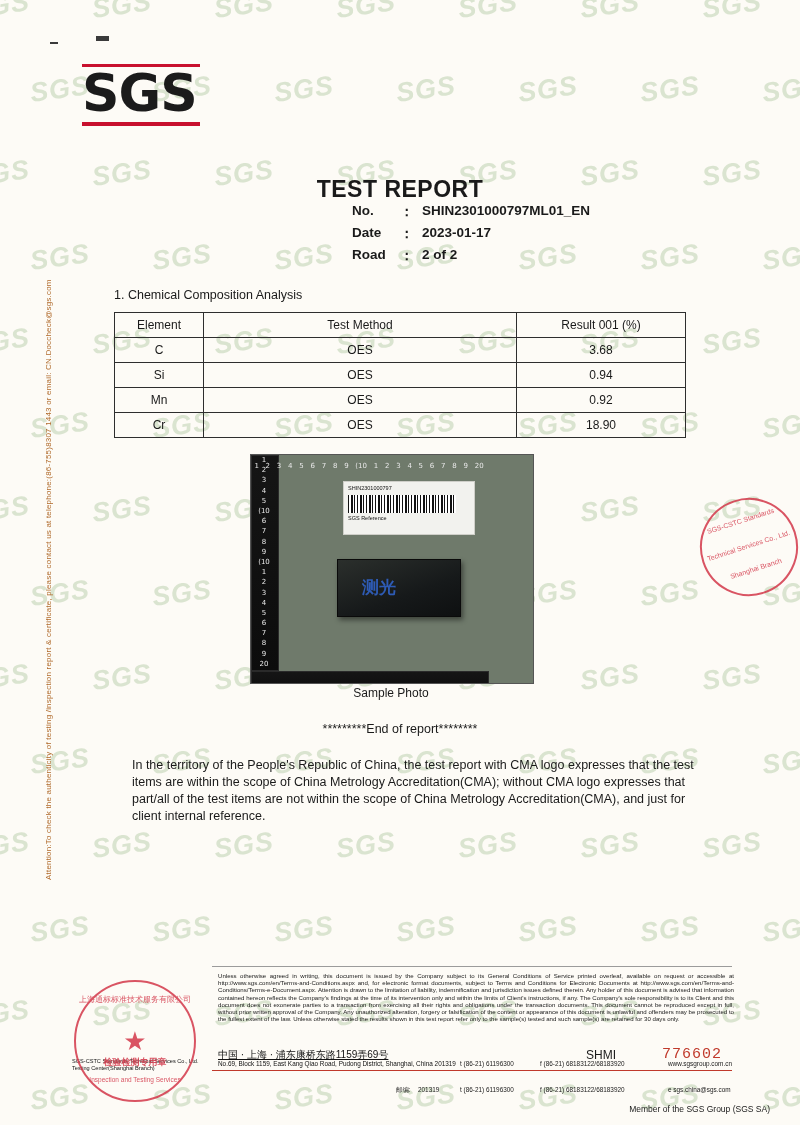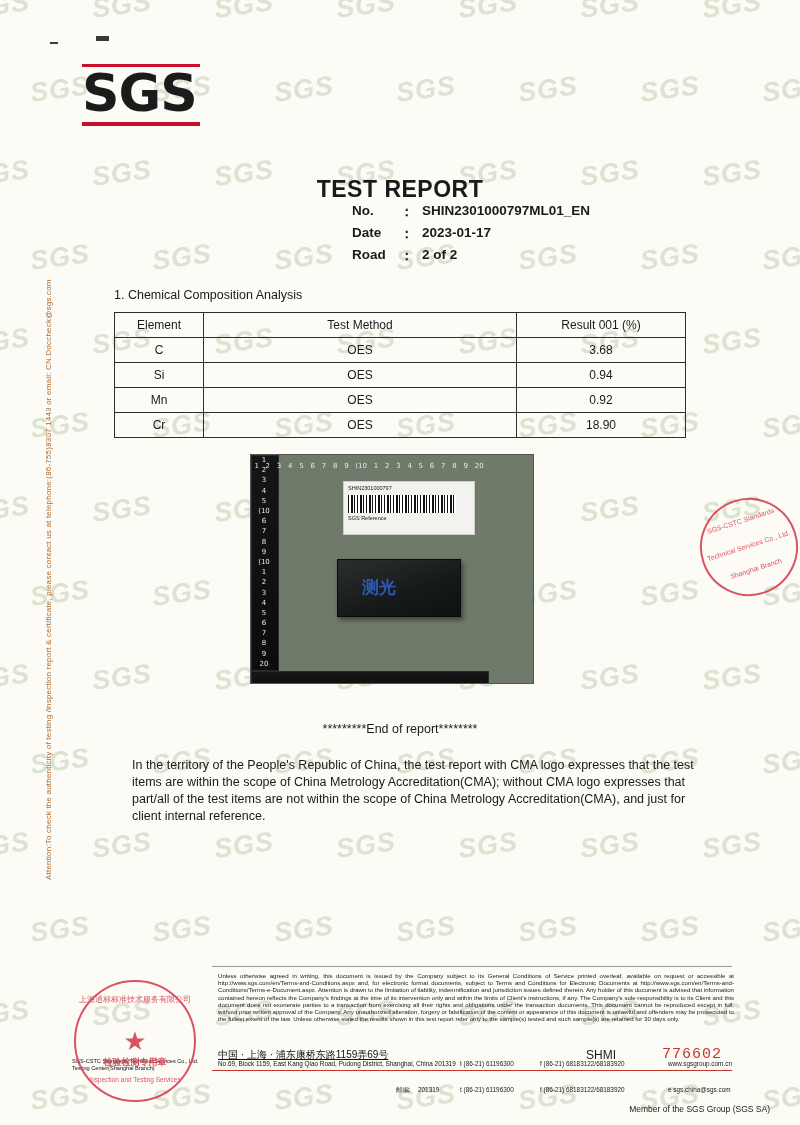--- a/index.html
+++ b/index.html
@@ -578,6 +578,7 @@
       <span class="mark">测光</span>
     </div>
   </div>
+  <div id="photo-caption">Sample Photo</div>
 
   <div id="end-of-report">*********End of report********</div>
 

